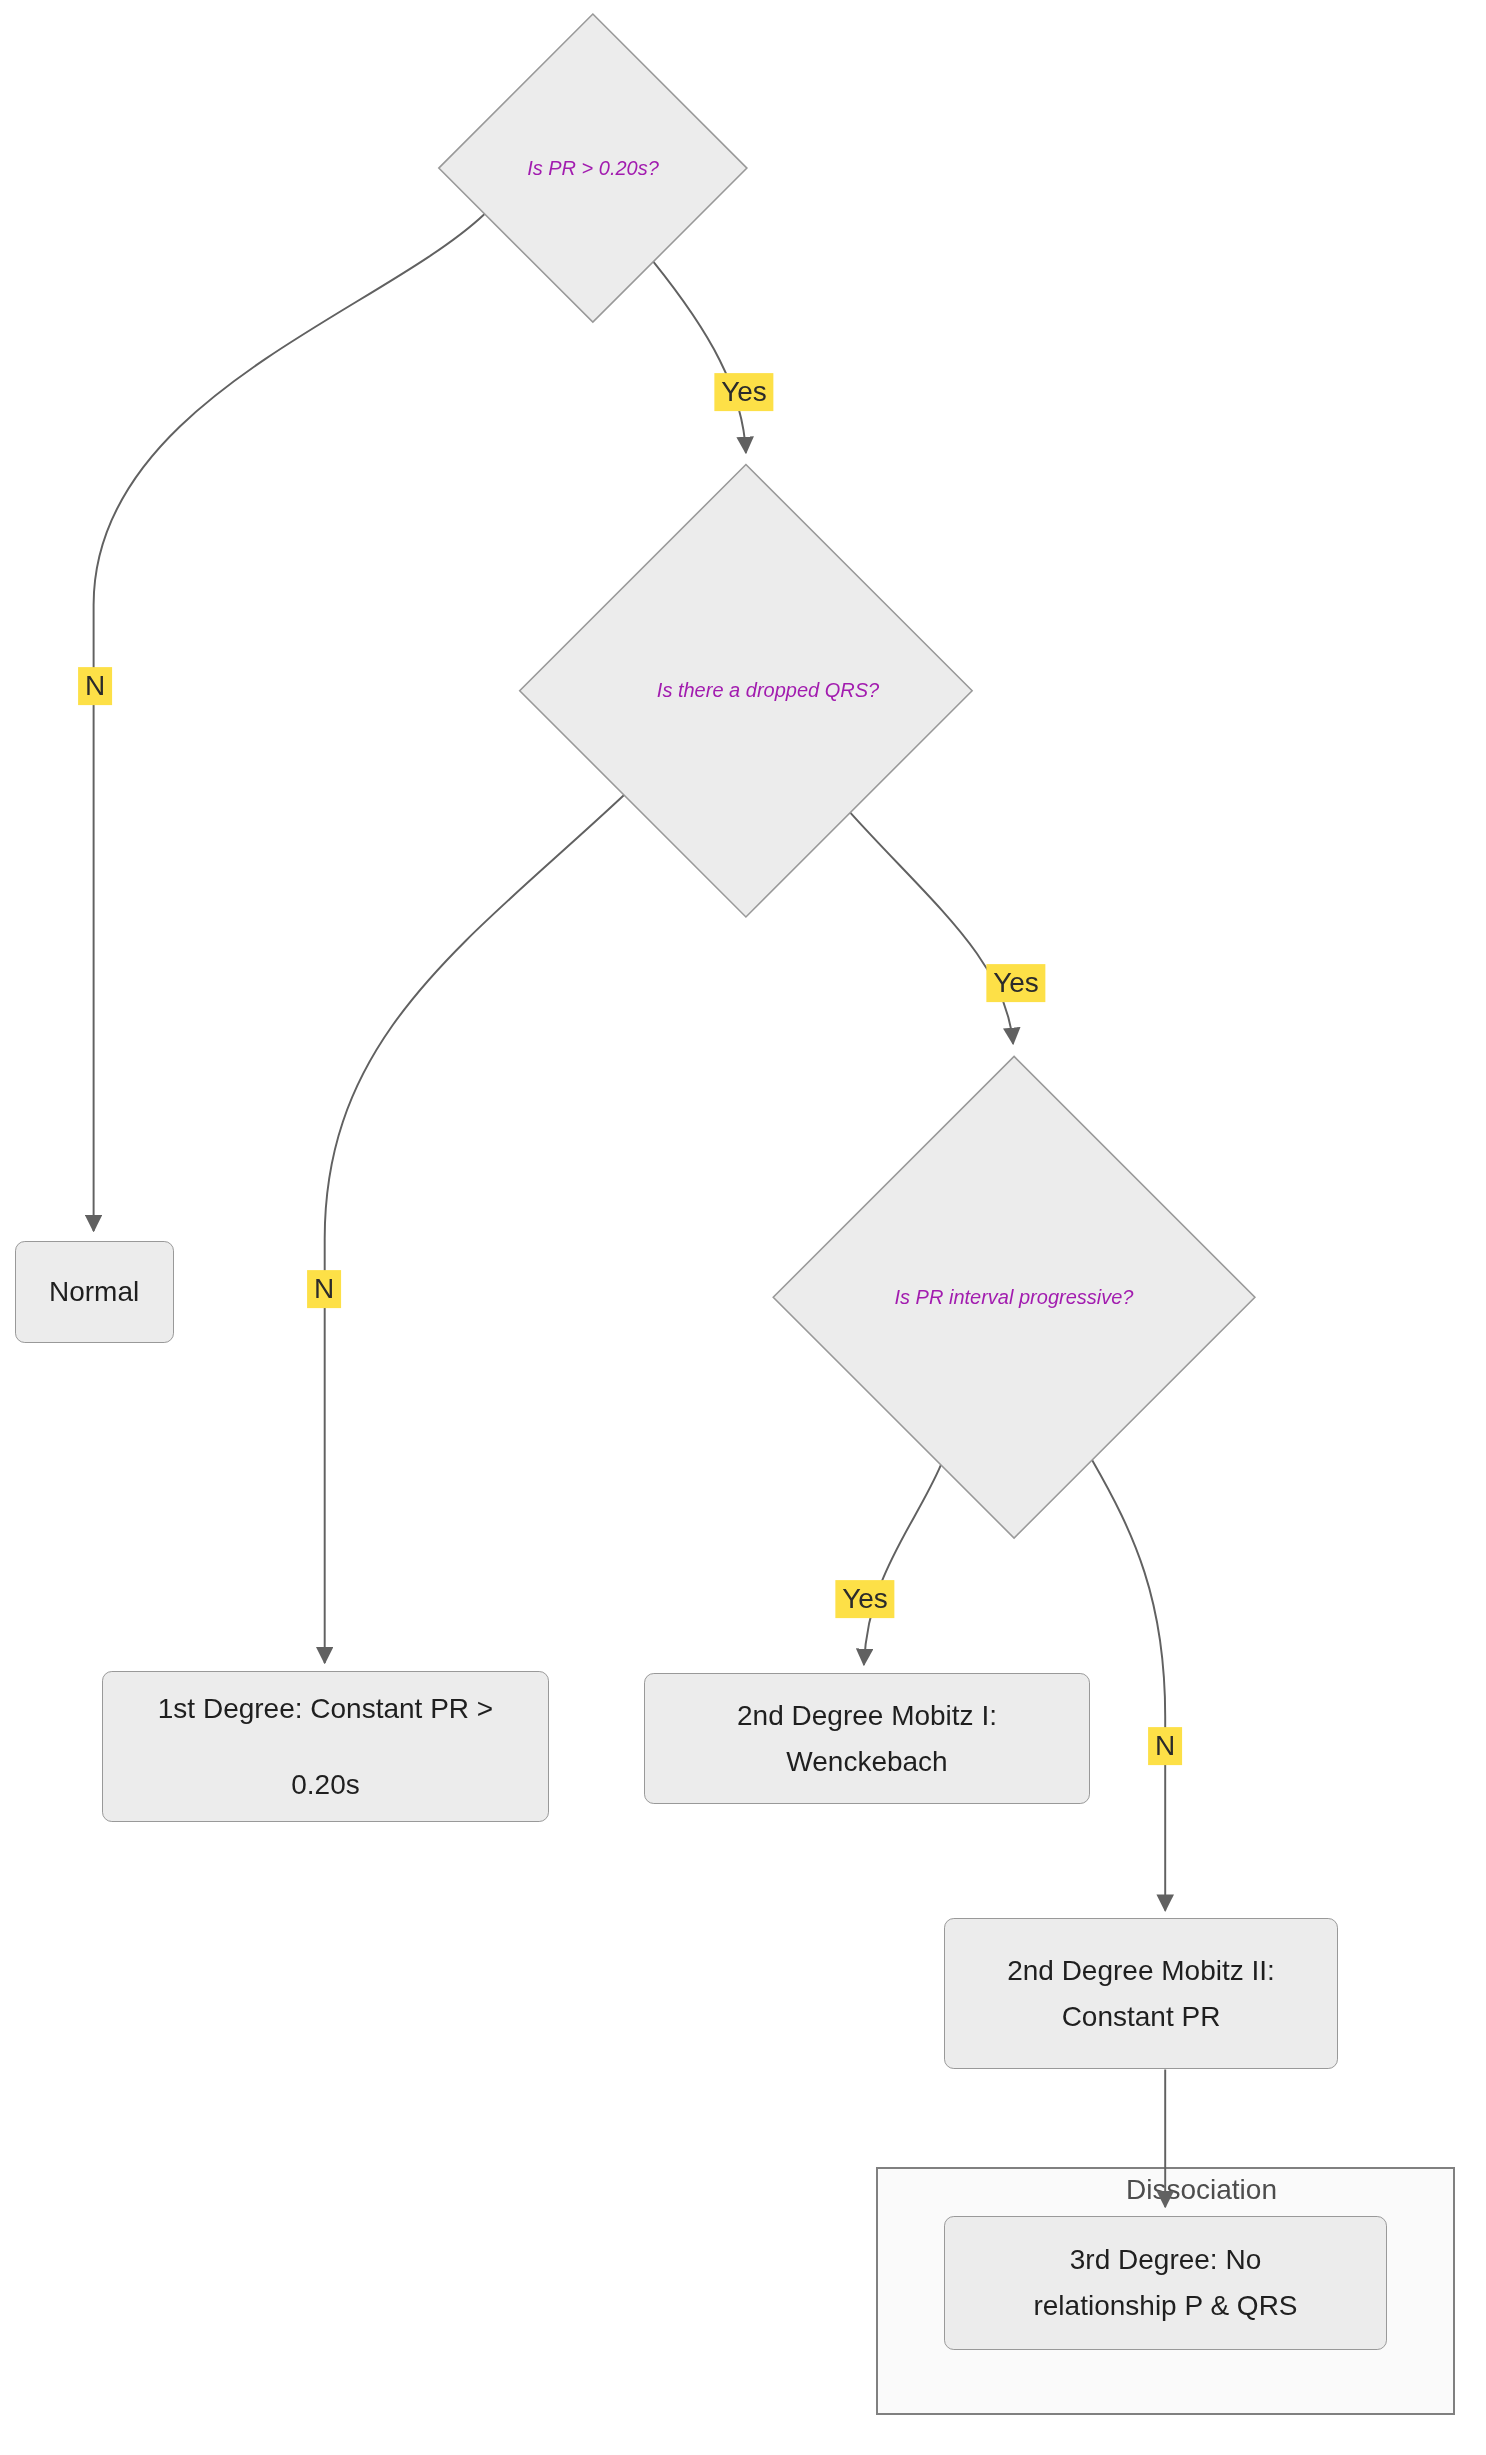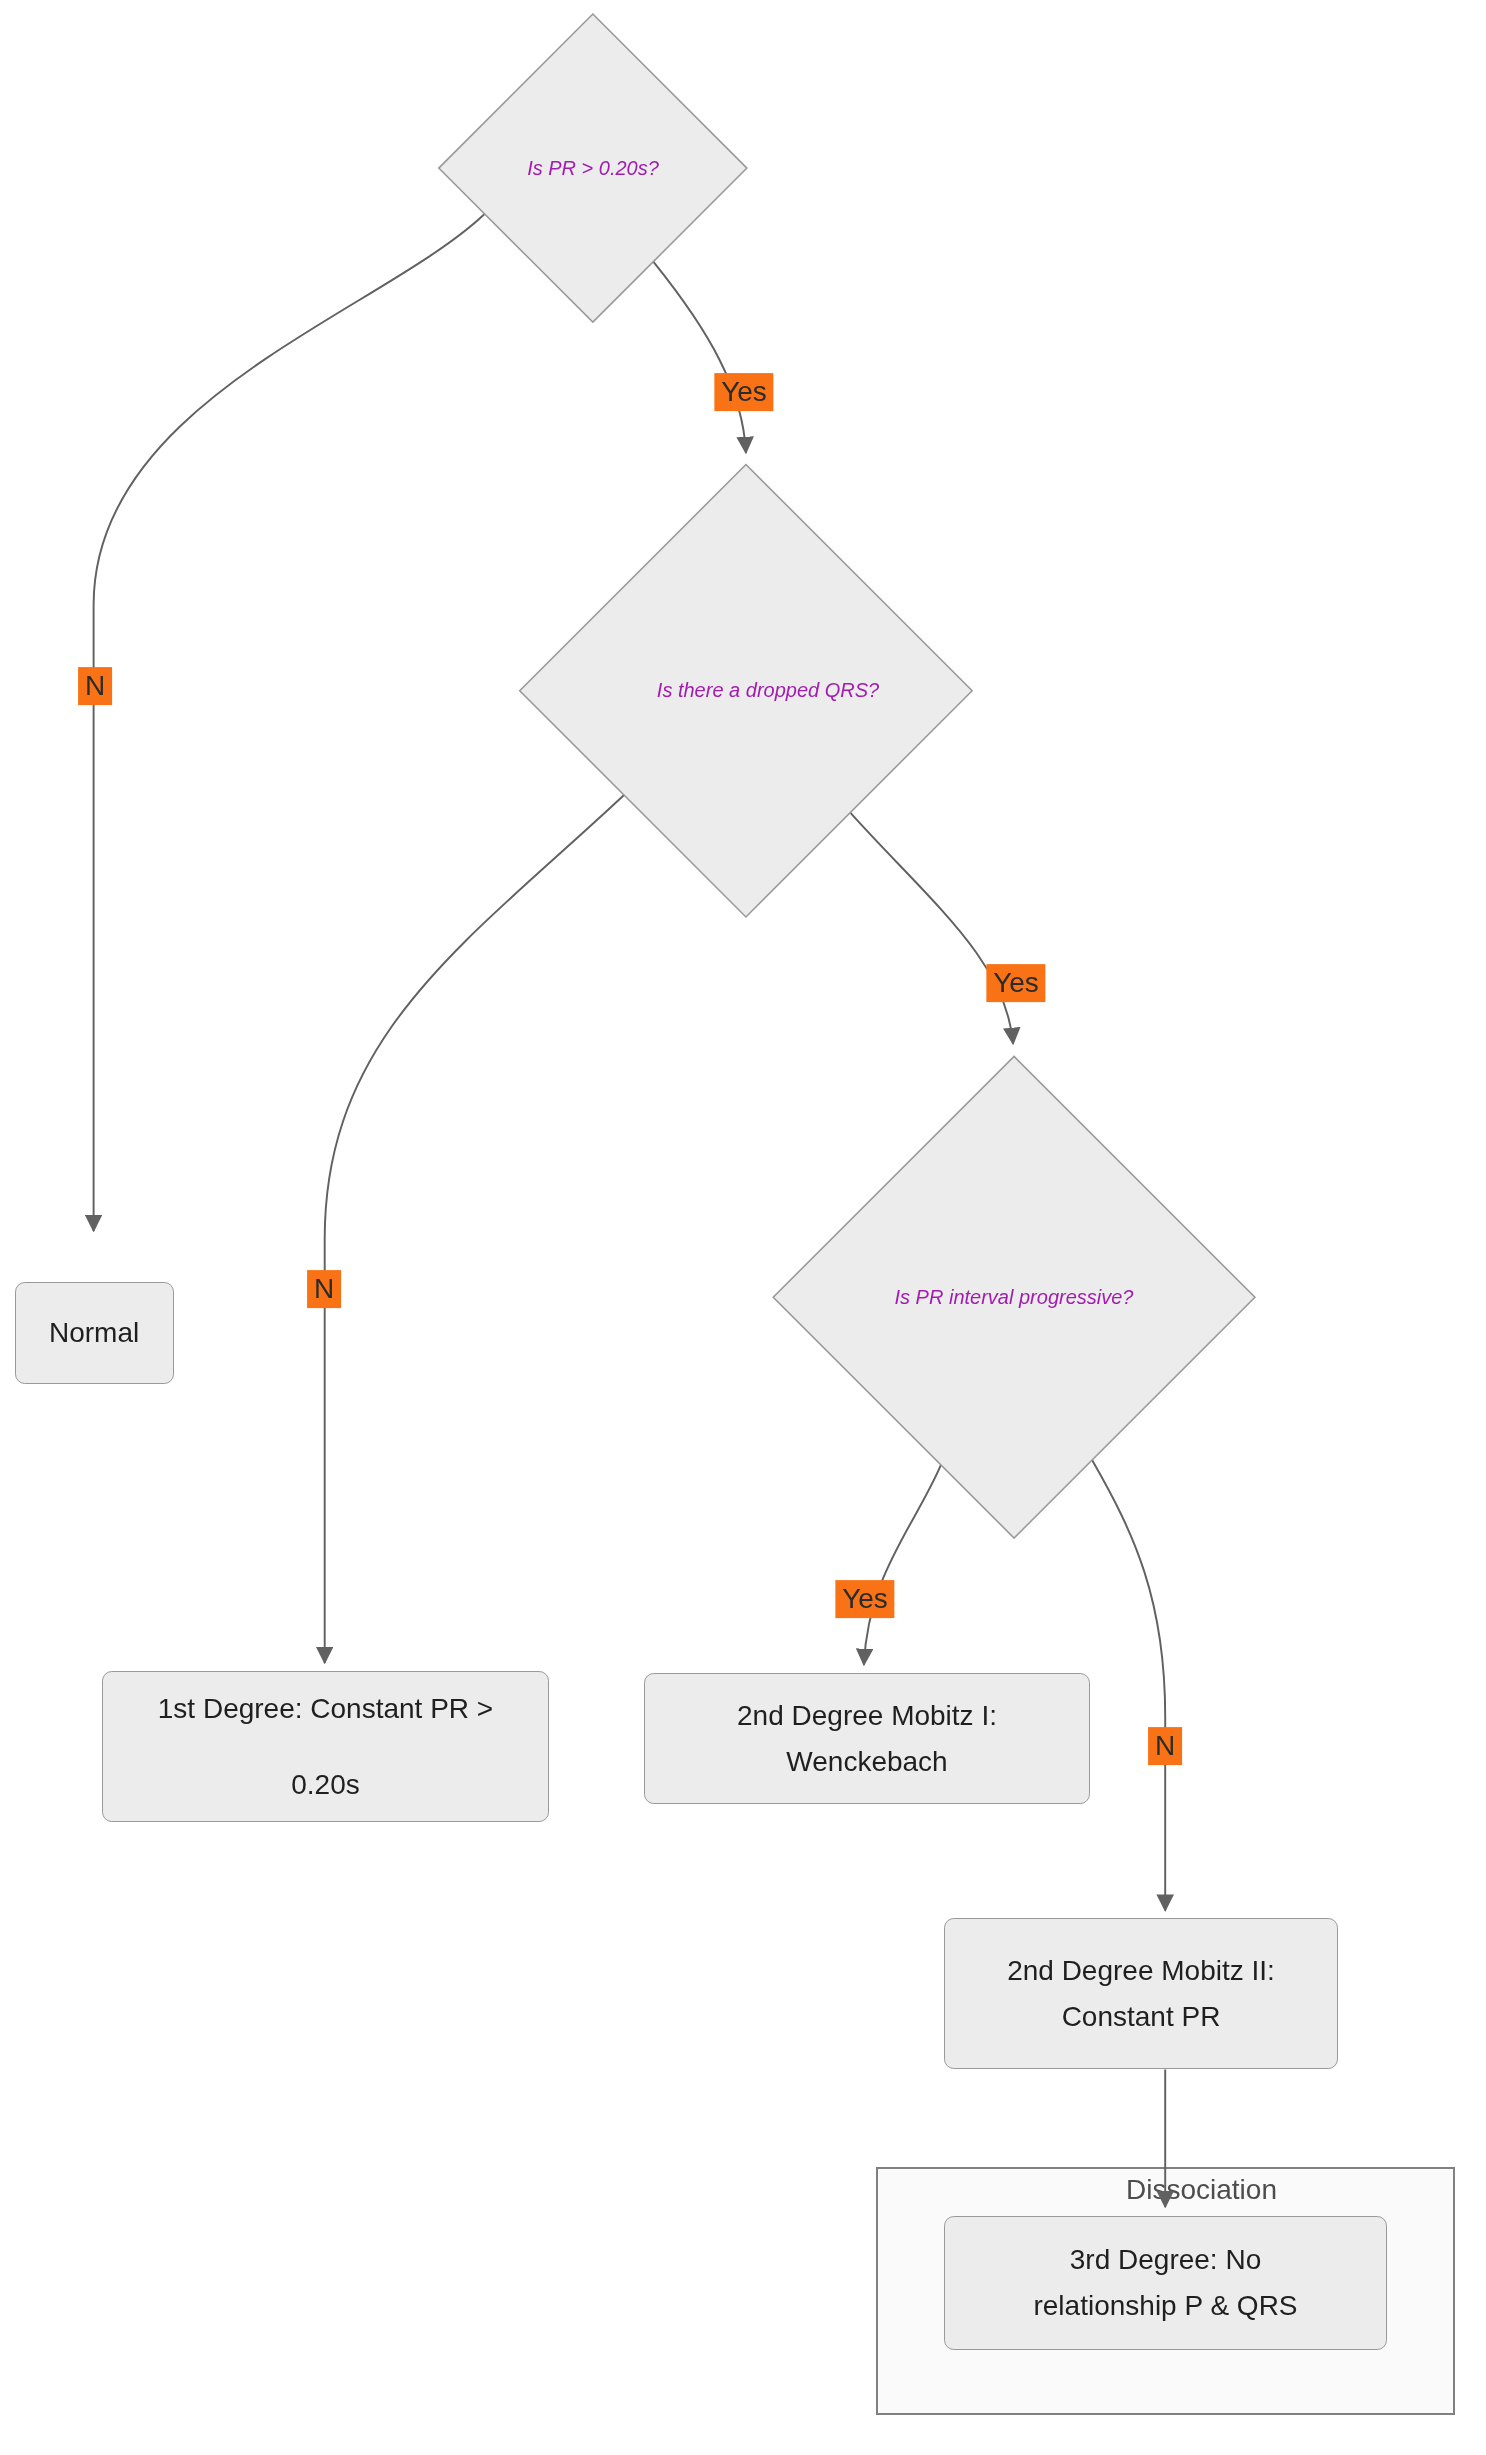--- a/index.html
+++ b/index.html
@@ -78,7 +78,7 @@
     transform: translate(-50%, -50%);
     font-size: 28px;
     color: #2b2b2b;
-    background: #f97316;
+    background: #fde047;
     padding: 2.9px 6.8px;
     white-space: nowrap;
     z-index: 3;

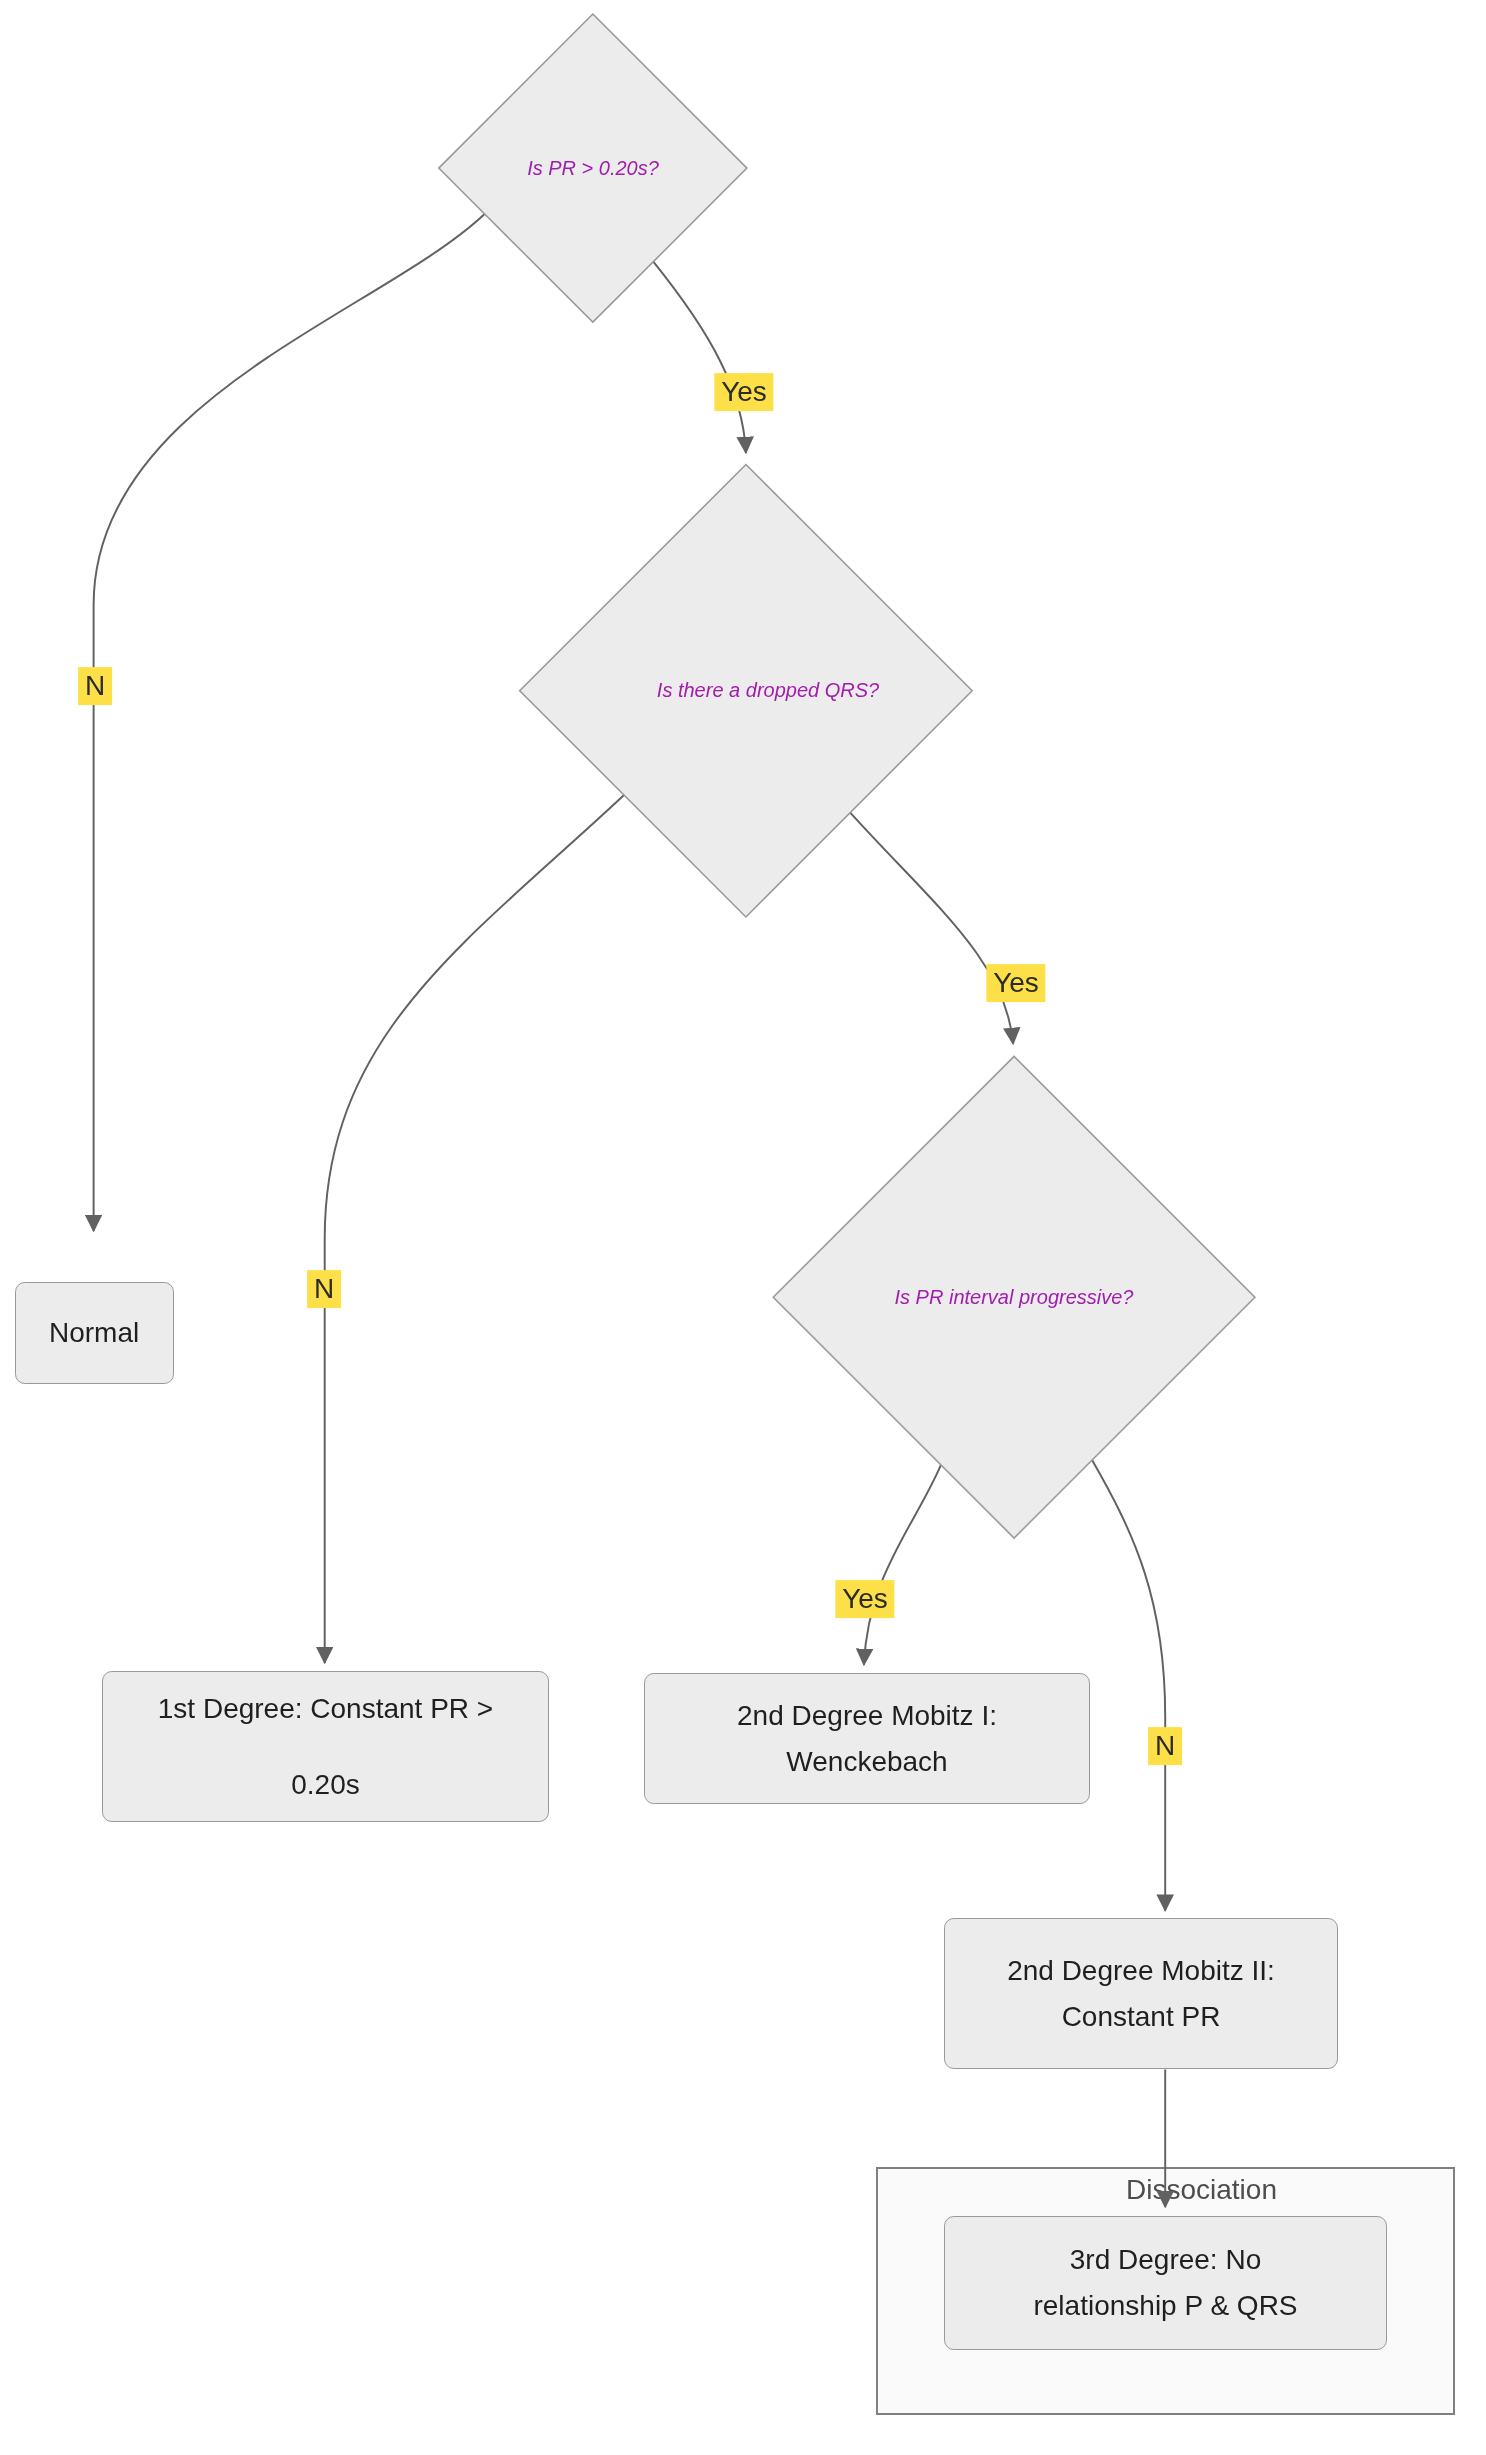--- a/index.html
+++ b/index.html
@@ -54,7 +54,7 @@
     z-index: 2;
   }
   .rect-node span { display: block; white-space: nowrap; }
-  #node-normal  { left: 14.6px;  top: 1241px; width: 159px; height: 102px; margin-top: 41px; }
+  #node-normal  { left: 14.6px;  top: 1241px; width: 159px; height: 102px; }
   #node-first   { left: 102px; top: 1671px; width: 447px; height: 151px; gap: 30px; }
   #node-mobitz1 { left: 644px; top: 1673px; width: 446px; height: 131px; }
   #node-mobitz2 { left: 944px; top: 1918px; width: 394px; height: 151px; }

